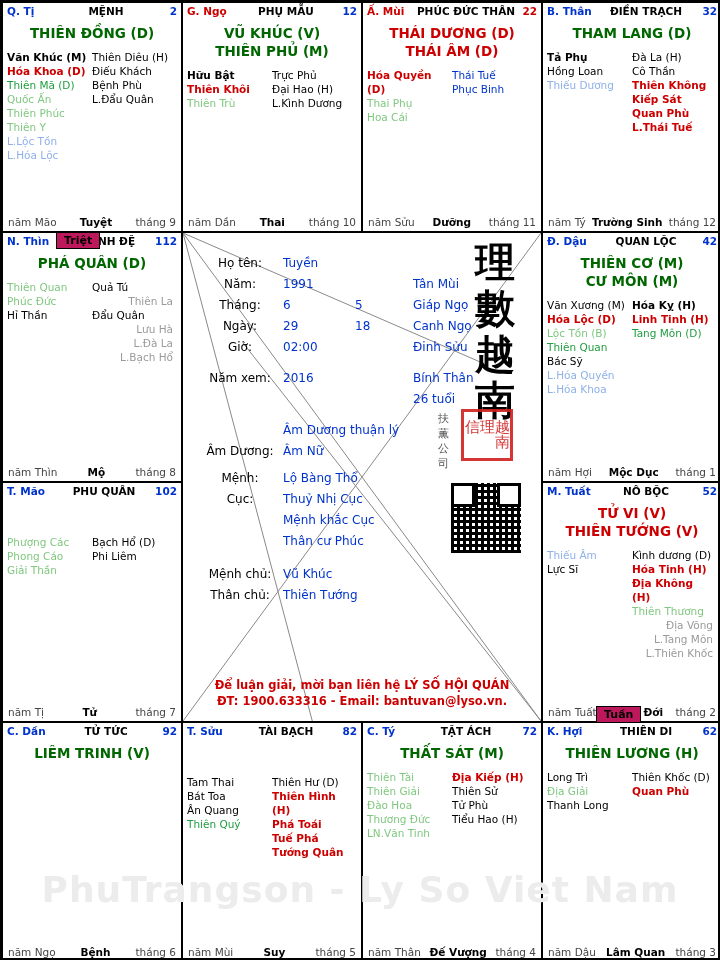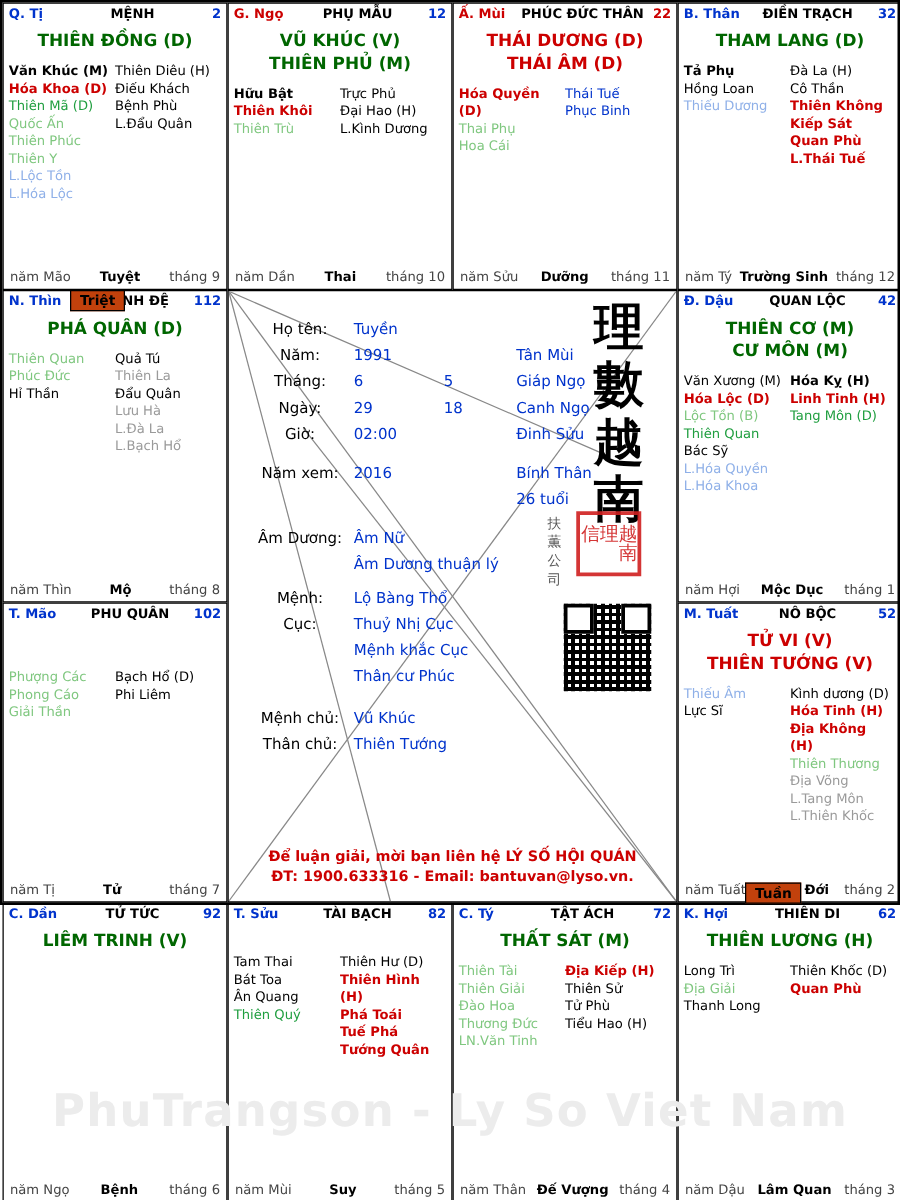--- a/index.html
+++ b/index.html
@@ -13,7 +13,7 @@
     overflow:hidden;
   }
   .chart{
-    position:absolute;left:0;top:0;width:720px;height:724px;
+    position:absolute;left:0;top:0;width:720px;height:960px;
     display:grid;
     grid-template-columns:180px 180px 180px 180px;
     grid-template-rows:230px 250px 240px 240px;

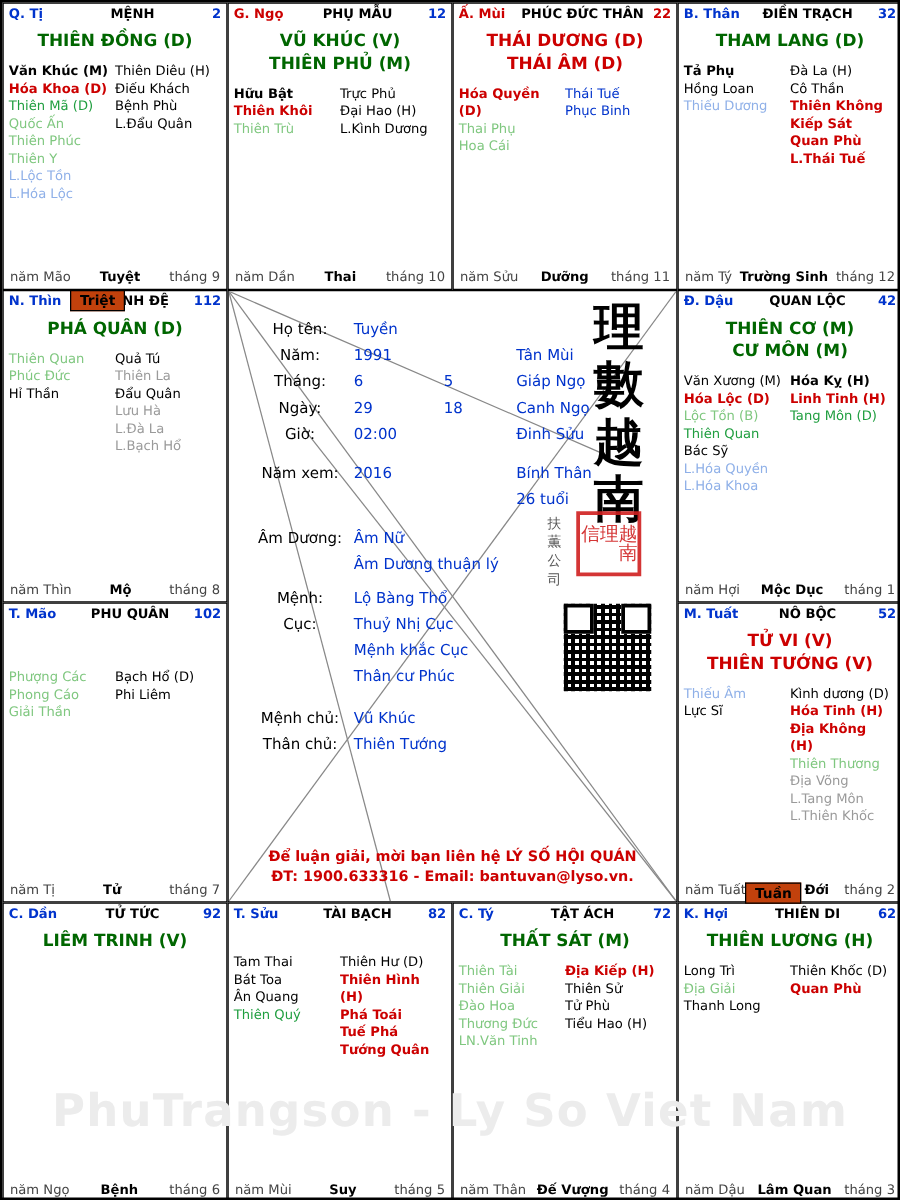--- a/index.html
+++ b/index.html
@@ -140,7 +140,7 @@
   .diag{position:absolute;left:0;top:0;width:100%;height:100%;pointer-events:none;}
   .tag{
     position:absolute;
-    background:#c2410c;
+    background:#be185d;
     border:1px solid #000;
     font-size:11px;
     font-weight:bold;

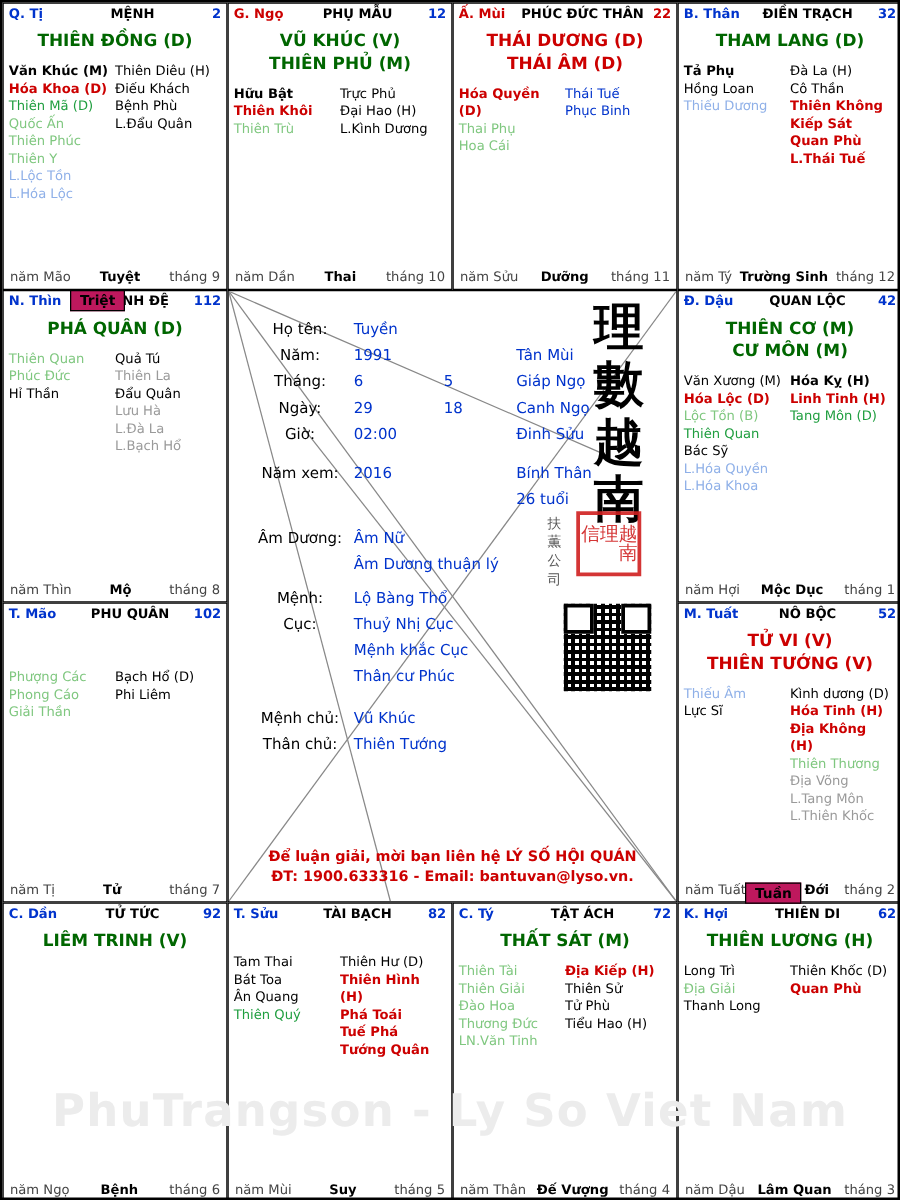--- a/index.html
+++ b/index.html
@@ -64,7 +64,7 @@
   .s-ltgreen{color:#7fc77f;}
   .s-blue{color:#0033cc;}
   .s-ltblue{color:#8fb0e8;}
-  .s-gray{color:#9a9a9a;}
+  .s-gray{color:#9a9a9a;text-align:right;}
   .s-bold{font-weight:bold;}
   .pal-bottom{
     position:absolute;left:0;right:0;bottom:3px;

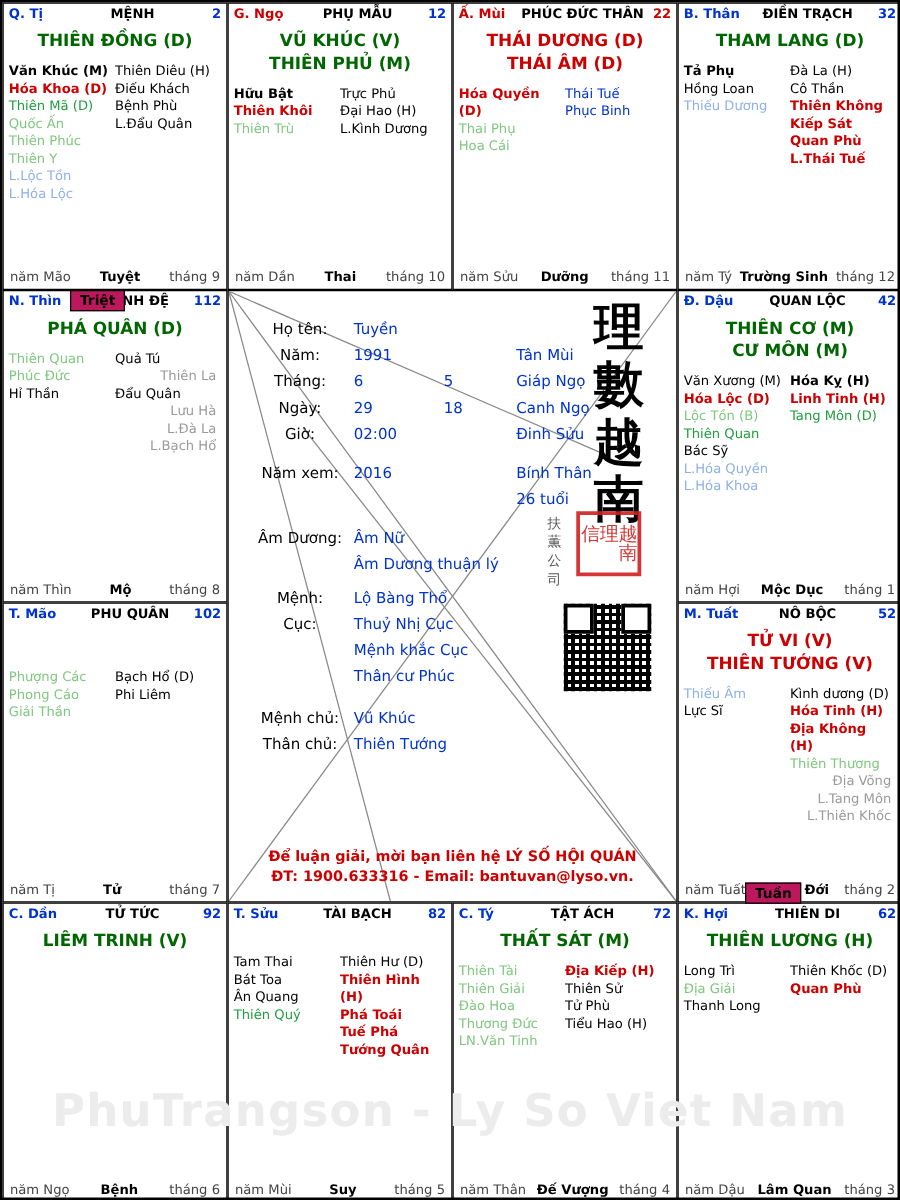--- a/index.html
+++ b/index.html
@@ -380,12 +380,12 @@
                 <td colspan="4" style="height:10px"></td>
               </tr>
           <tr>
+            <td class="lbl"></td>
+            <td colspan="3">Âm Dương thuận lý</td>
+          </tr>
+          <tr>
             <td class="lbl">Âm Dương:</td>
             <td colspan="3">Âm Nữ</td>
-          </tr>
-          <tr>
-            <td class="lbl"></td>
-            <td colspan="3">Âm Dương thuận lý</td>
           </tr>
           <tr>
                 <td colspan="4" style="height:6px"></td>

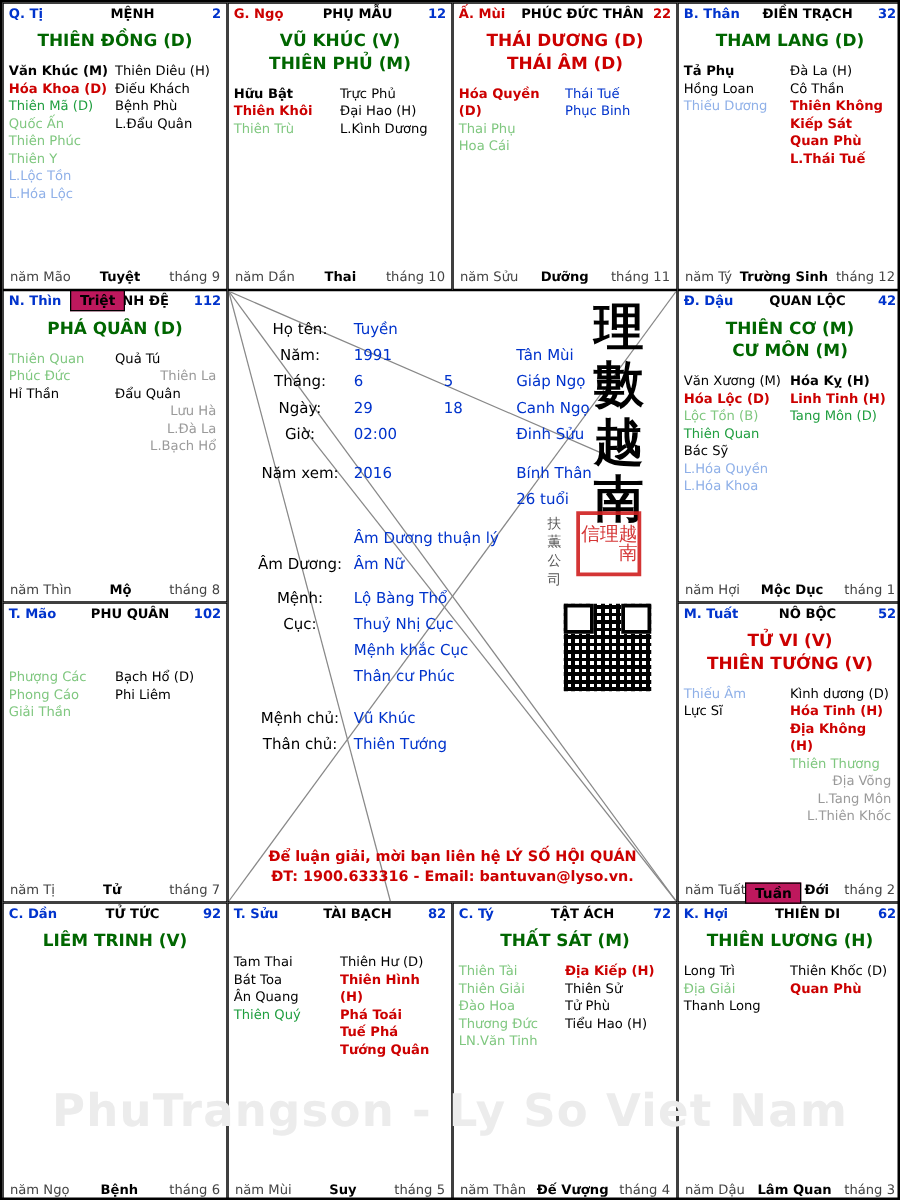--- a/index.html
+++ b/index.html
@@ -557,7 +557,7 @@
       <span class="pal-name">TÀI BẠCH</span>
       <span class="pal-num">82</span>
     </div>
-    <div class="stars" style="margin-top:26px">
+    <div class="stars" style="margin-top:38px">
       <div class="starcol">
         <div class="s-black">Tam Thai</div>
         <div class="s-black">Bát Toa</div>

